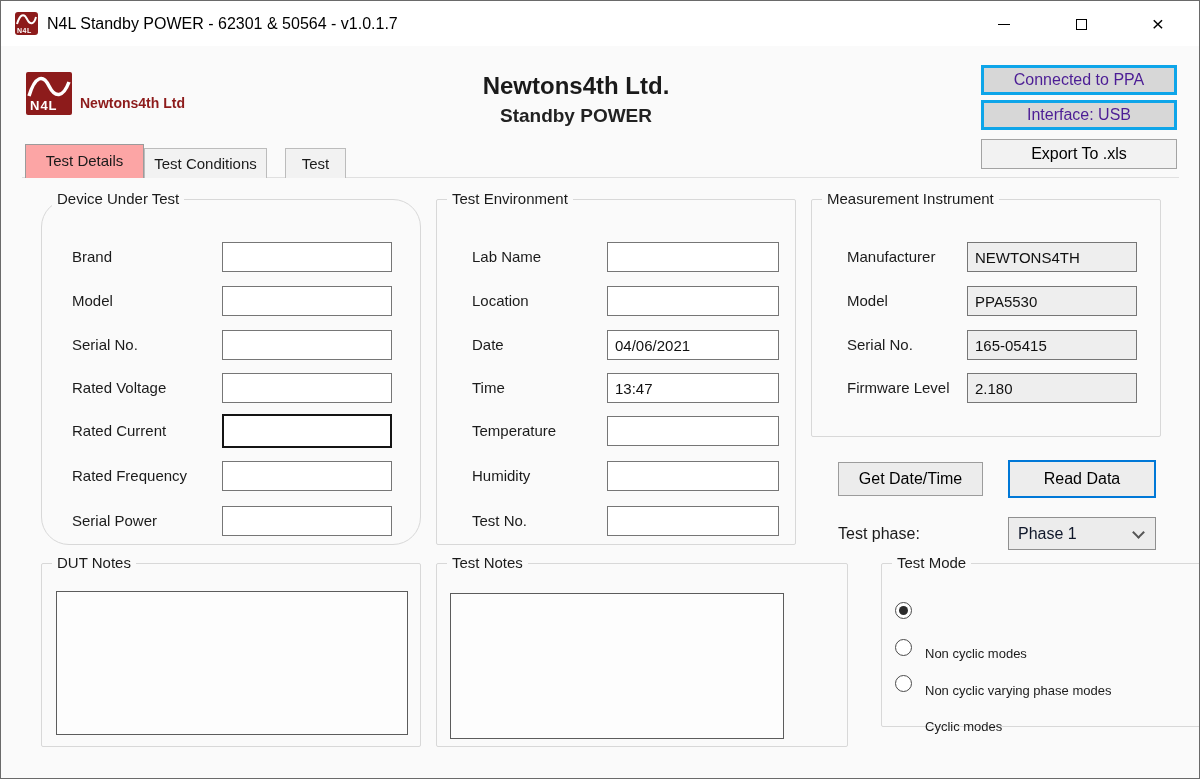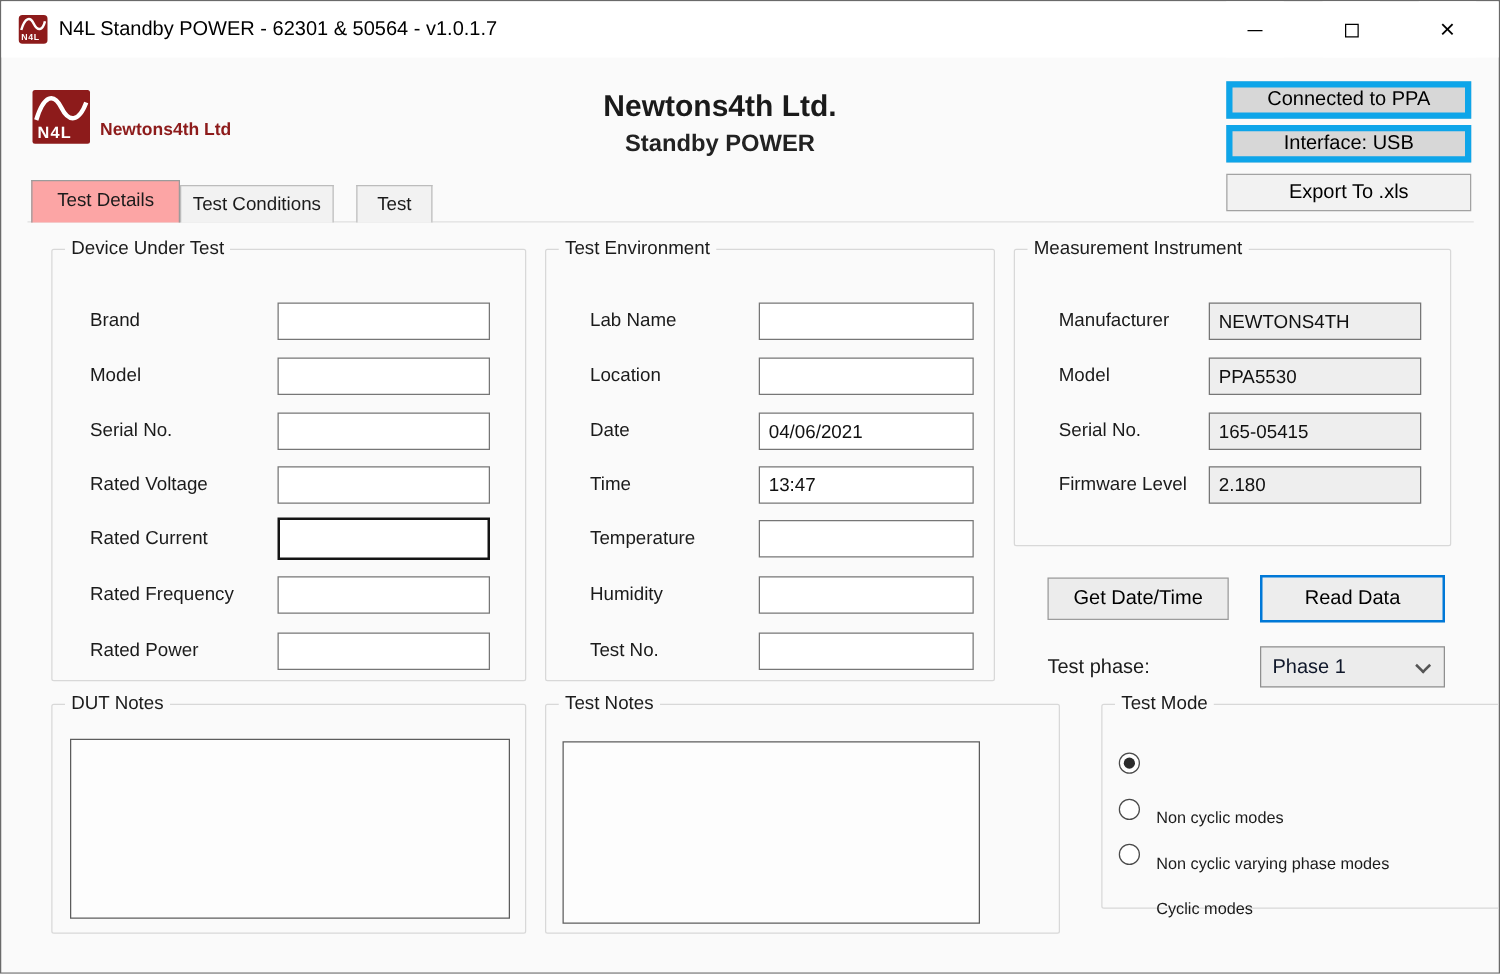--- a/index.html
+++ b/index.html
@@ -41,7 +41,7 @@
     font-size:16px; text-align:center; cursor:default;
     font-family:"Liberation Sans",sans-serif;
   }
-  .status-btn.disabled { background:#d7d7d7; color:#000000; border:5px solid #0ea5e9; }
+  .status-btn.disabled { background:#d7d7d7; color:#4c1d95; border:3px solid #0ea5e9; }
   .status-btn.enabled  { background:#f2f2f2; color:#000;    border:1px solid #a3a3a3; }
 
   

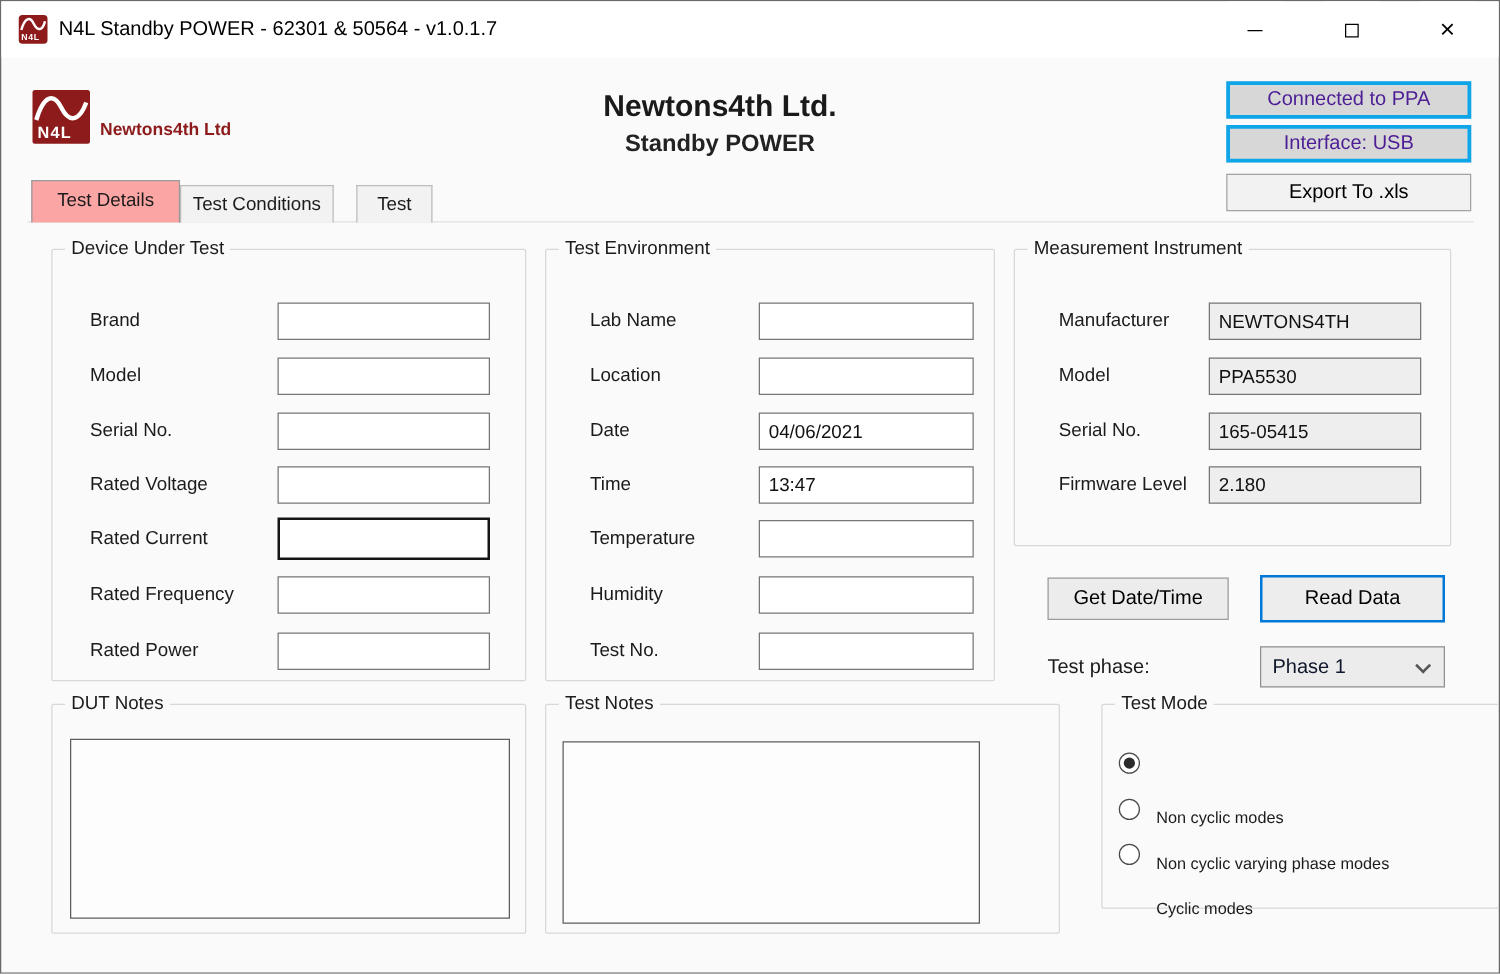--- a/index.html
+++ b/index.html
@@ -155,7 +155,7 @@
   <div class="tab inactive t2">Test Conditions</div>
   <div class="tab inactive t3">Test</div>
 
-  <div class="gb dut" style="left:40px; top:198px; width:380px; height:346px;">
+  <div class="gb dut" style="left:40px; top:198px; width:380px; height:346px;border-radius:28px;">
     <span class="gb-title">Device Under Test</span>
     <div class="frow" style="top:42px;">
       <span class="flabel">Brand</span>

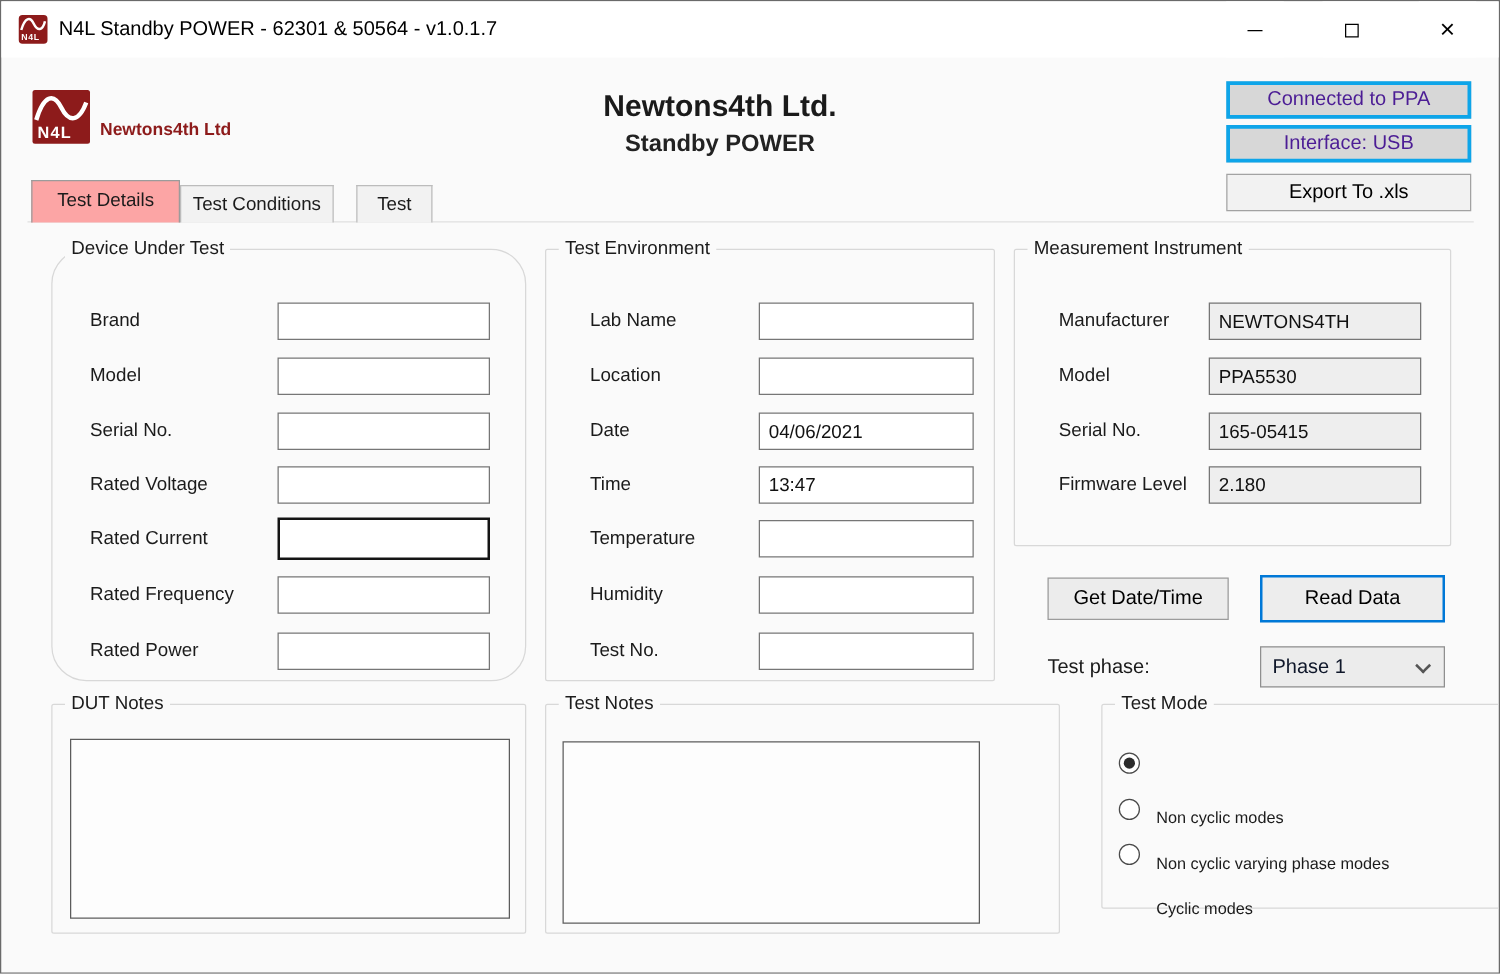--- a/index.html
+++ b/index.html
@@ -182,7 +182,7 @@
       <input class="finput" value="" style="">
     </div>
     <div class="frow" style="top:306px;">
-      <span class="flabel">Rated Power</span>
+      <span class="flabel">Serial Power</span>
       <input class="finput" value="" style="">
     </div>
   </div>

